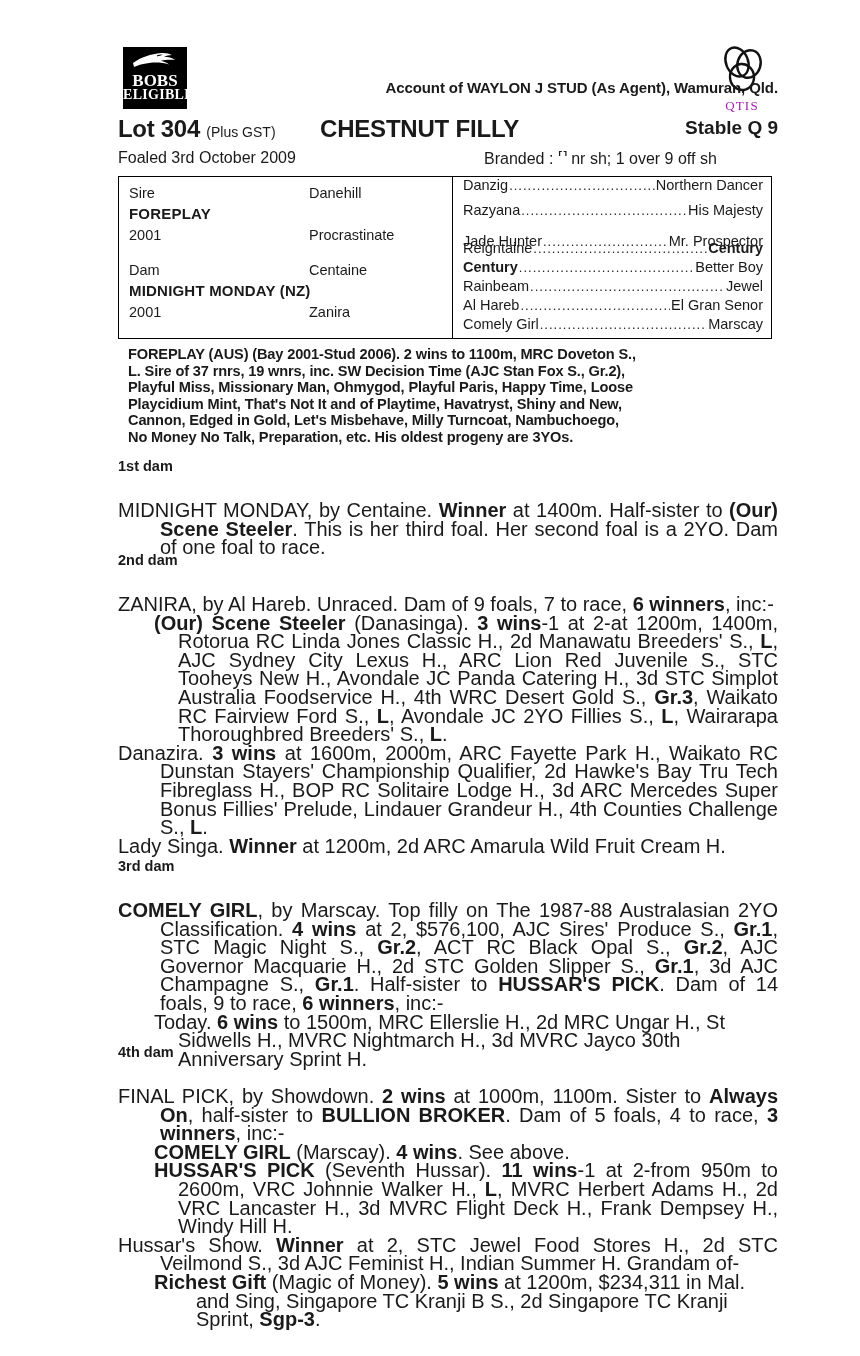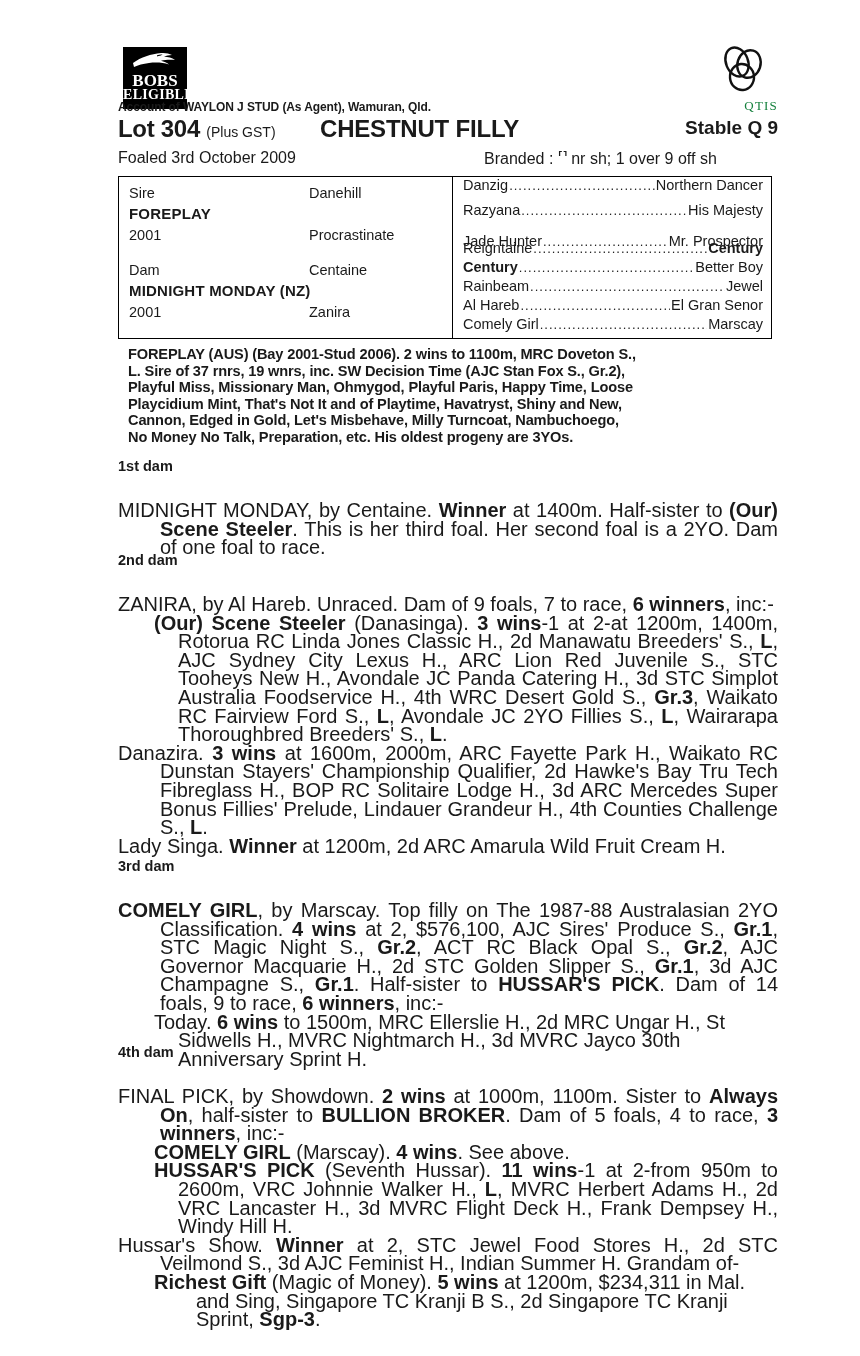--- a/index.html
+++ b/index.html
@@ -84,10 +84,10 @@
   .account-line {
     position: absolute;
     left: 0;
-    top: 58px;
+    top: 37px;
     width: 660px;
-    text-align: left;
-    font-size: 12px;
+    text-align: right;
+    font-size: 15px;
     font-weight: bold;
     letter-spacing: -0.1px;
   }

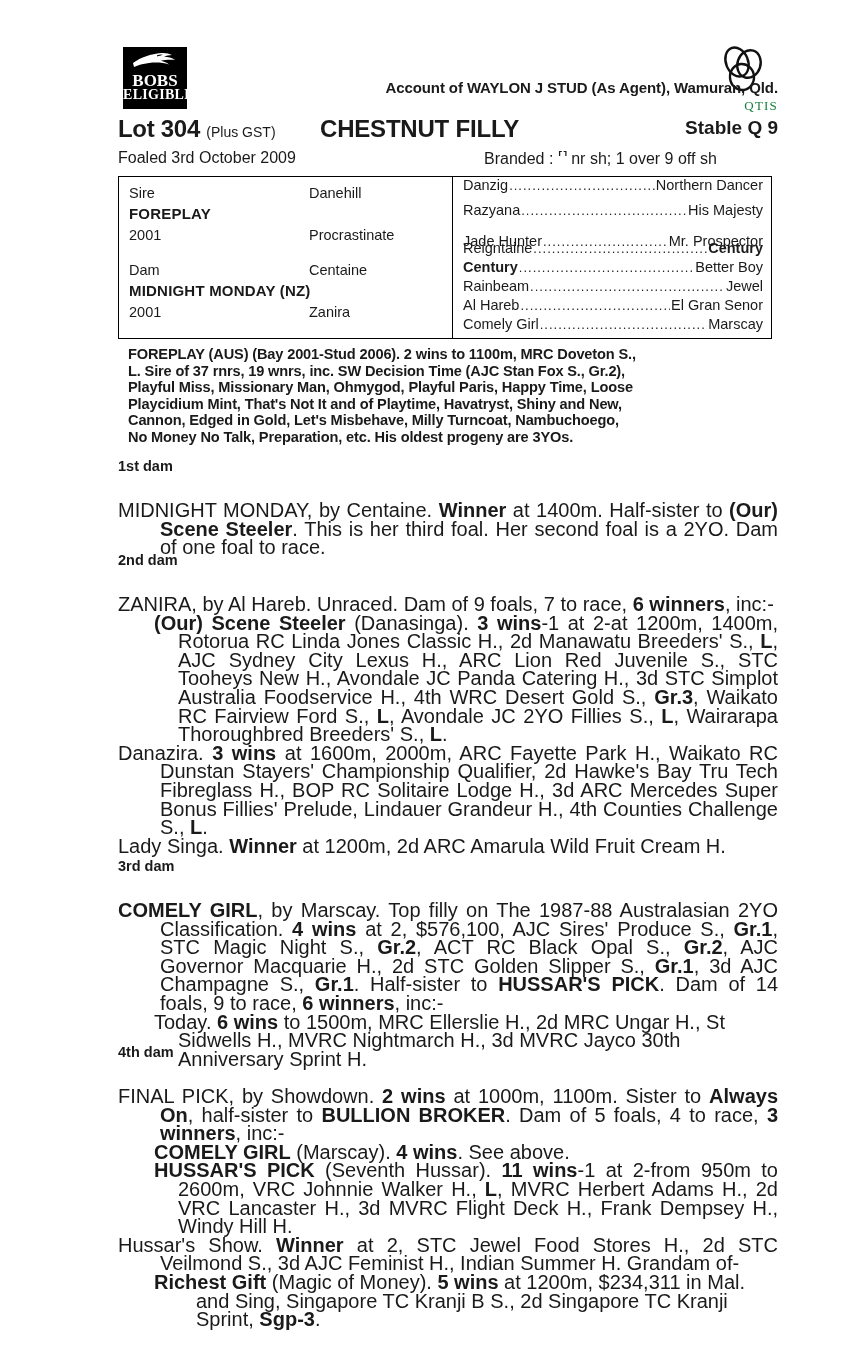--- a/index.html
+++ b/index.html
@@ -76,9 +76,8 @@
     font-family: "Liberation Serif", serif;
     font-size: 13px;
     letter-spacing: 1.2px;
-    color: #15803d;
+    color: #a21caf;
     margin-top: -2px;
-    text-align: right;
   }
 
   .account-line {

